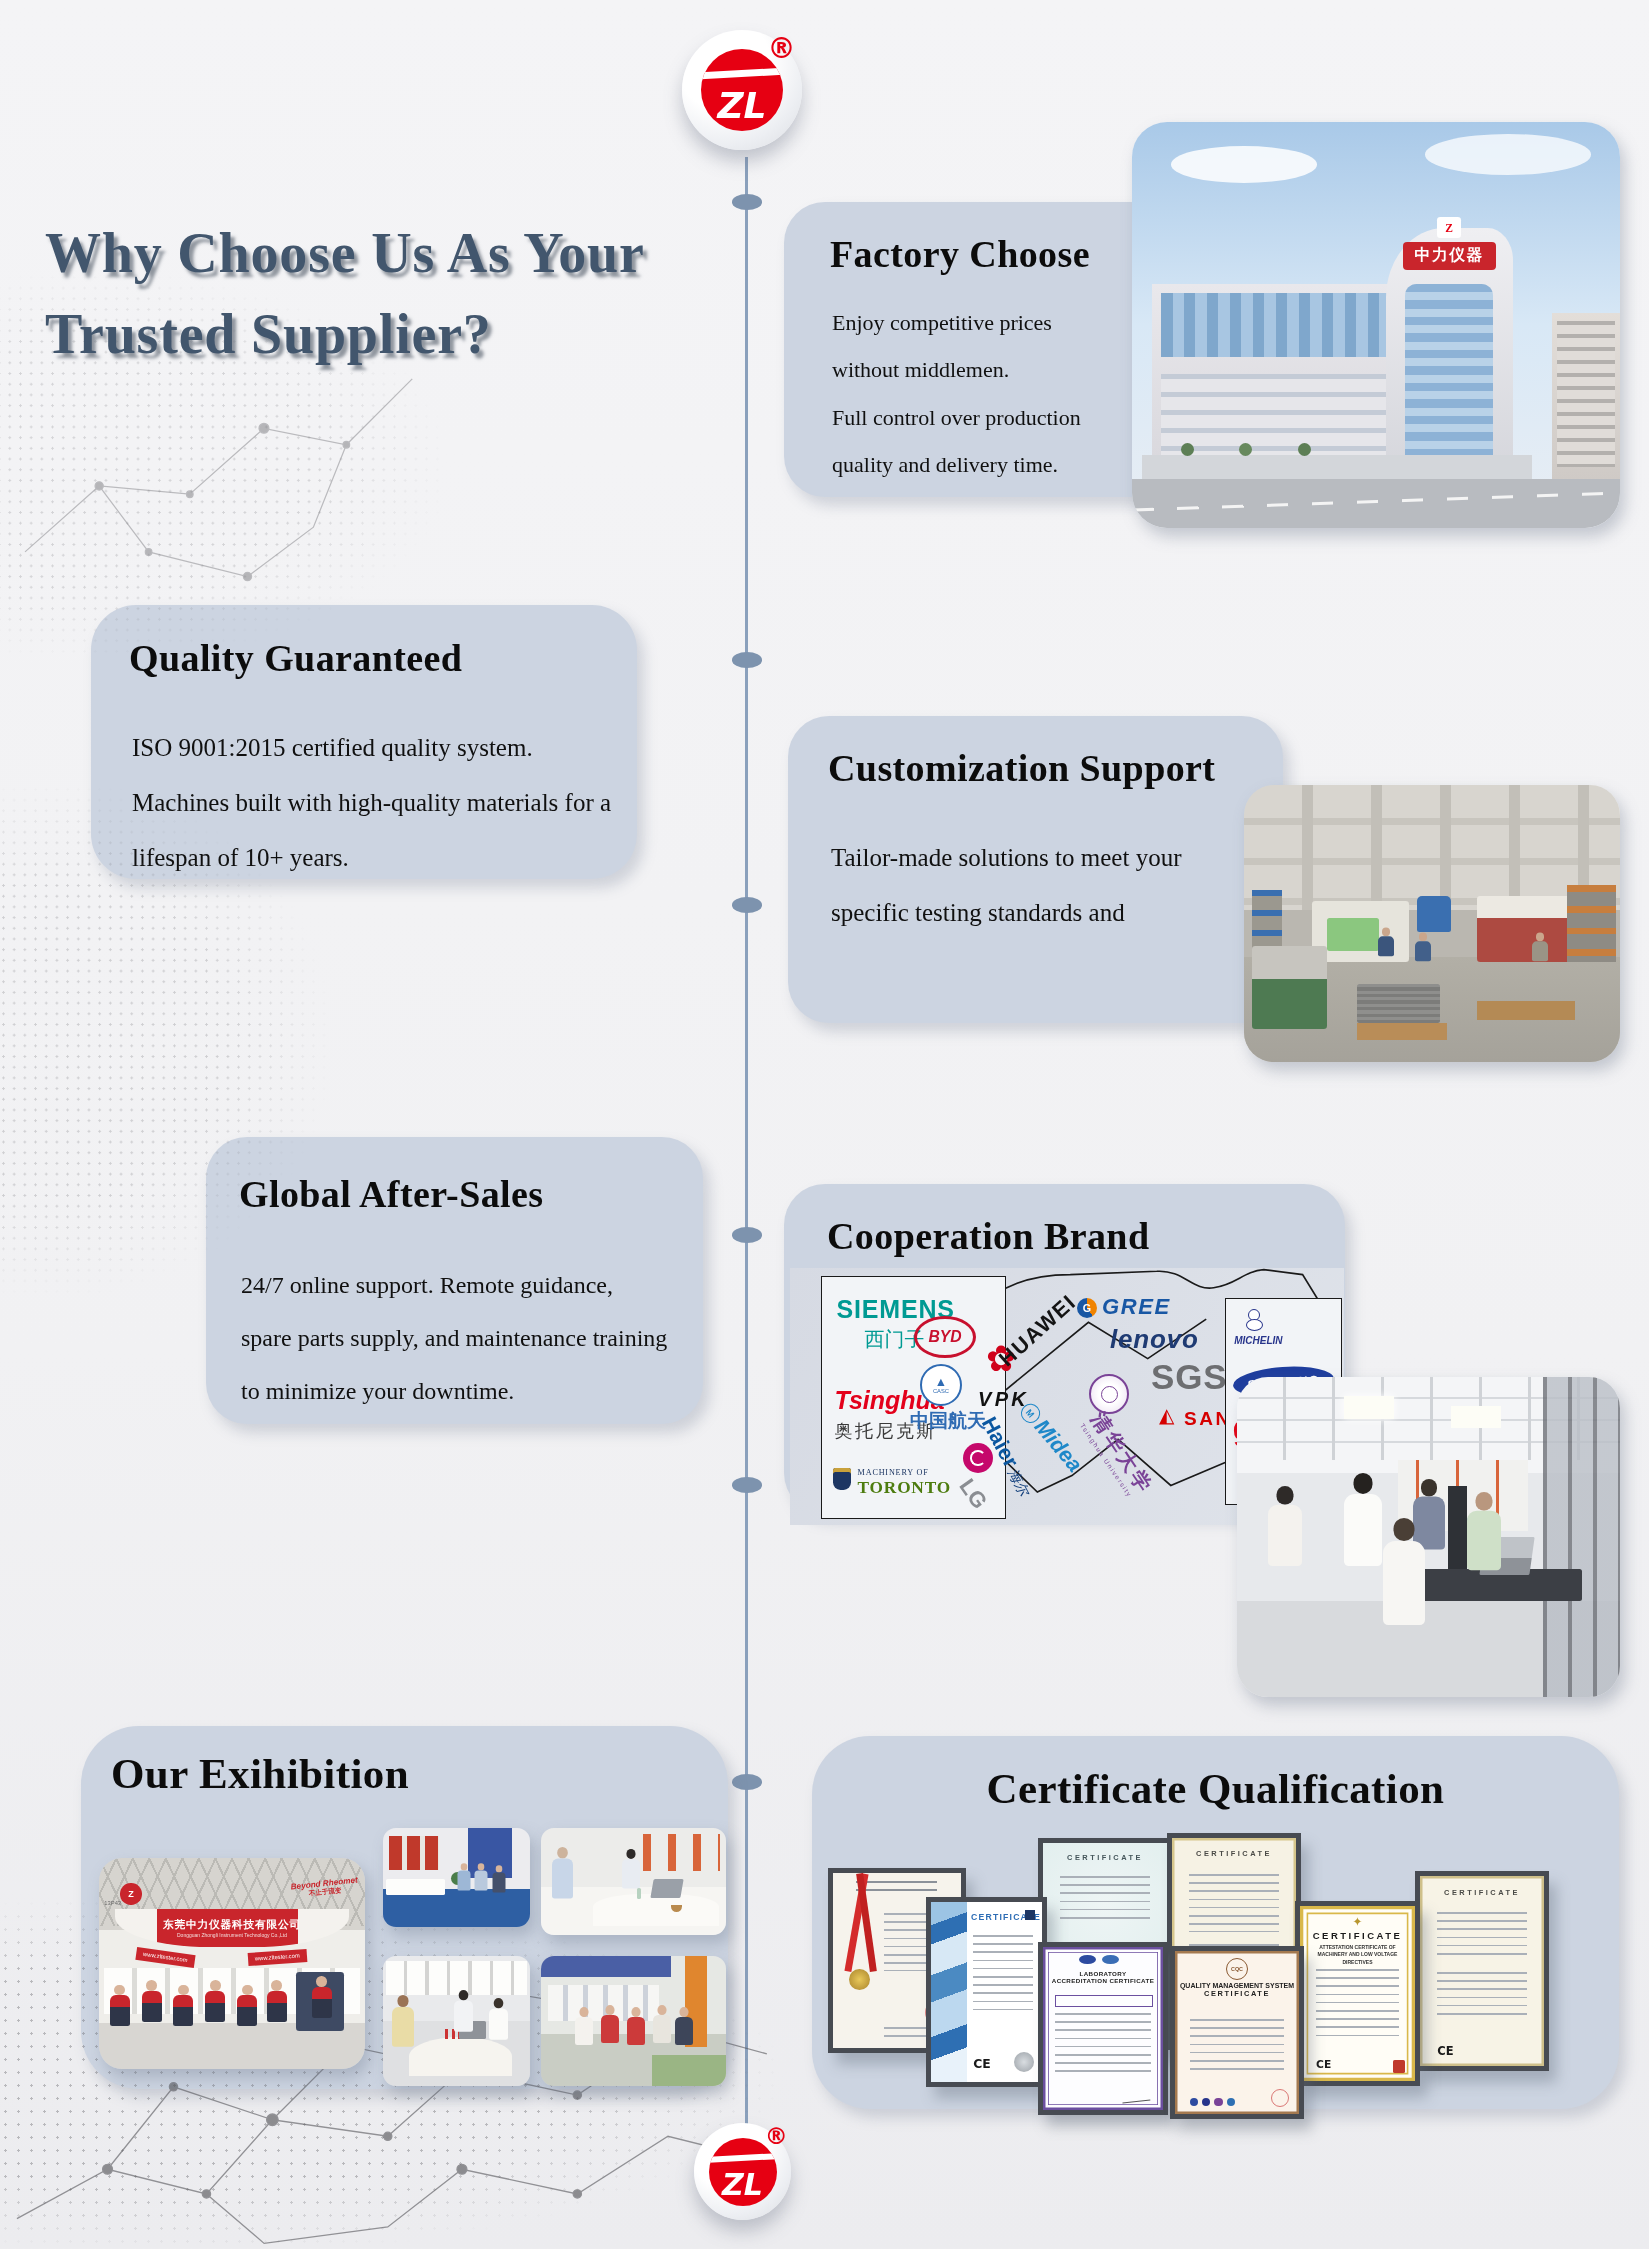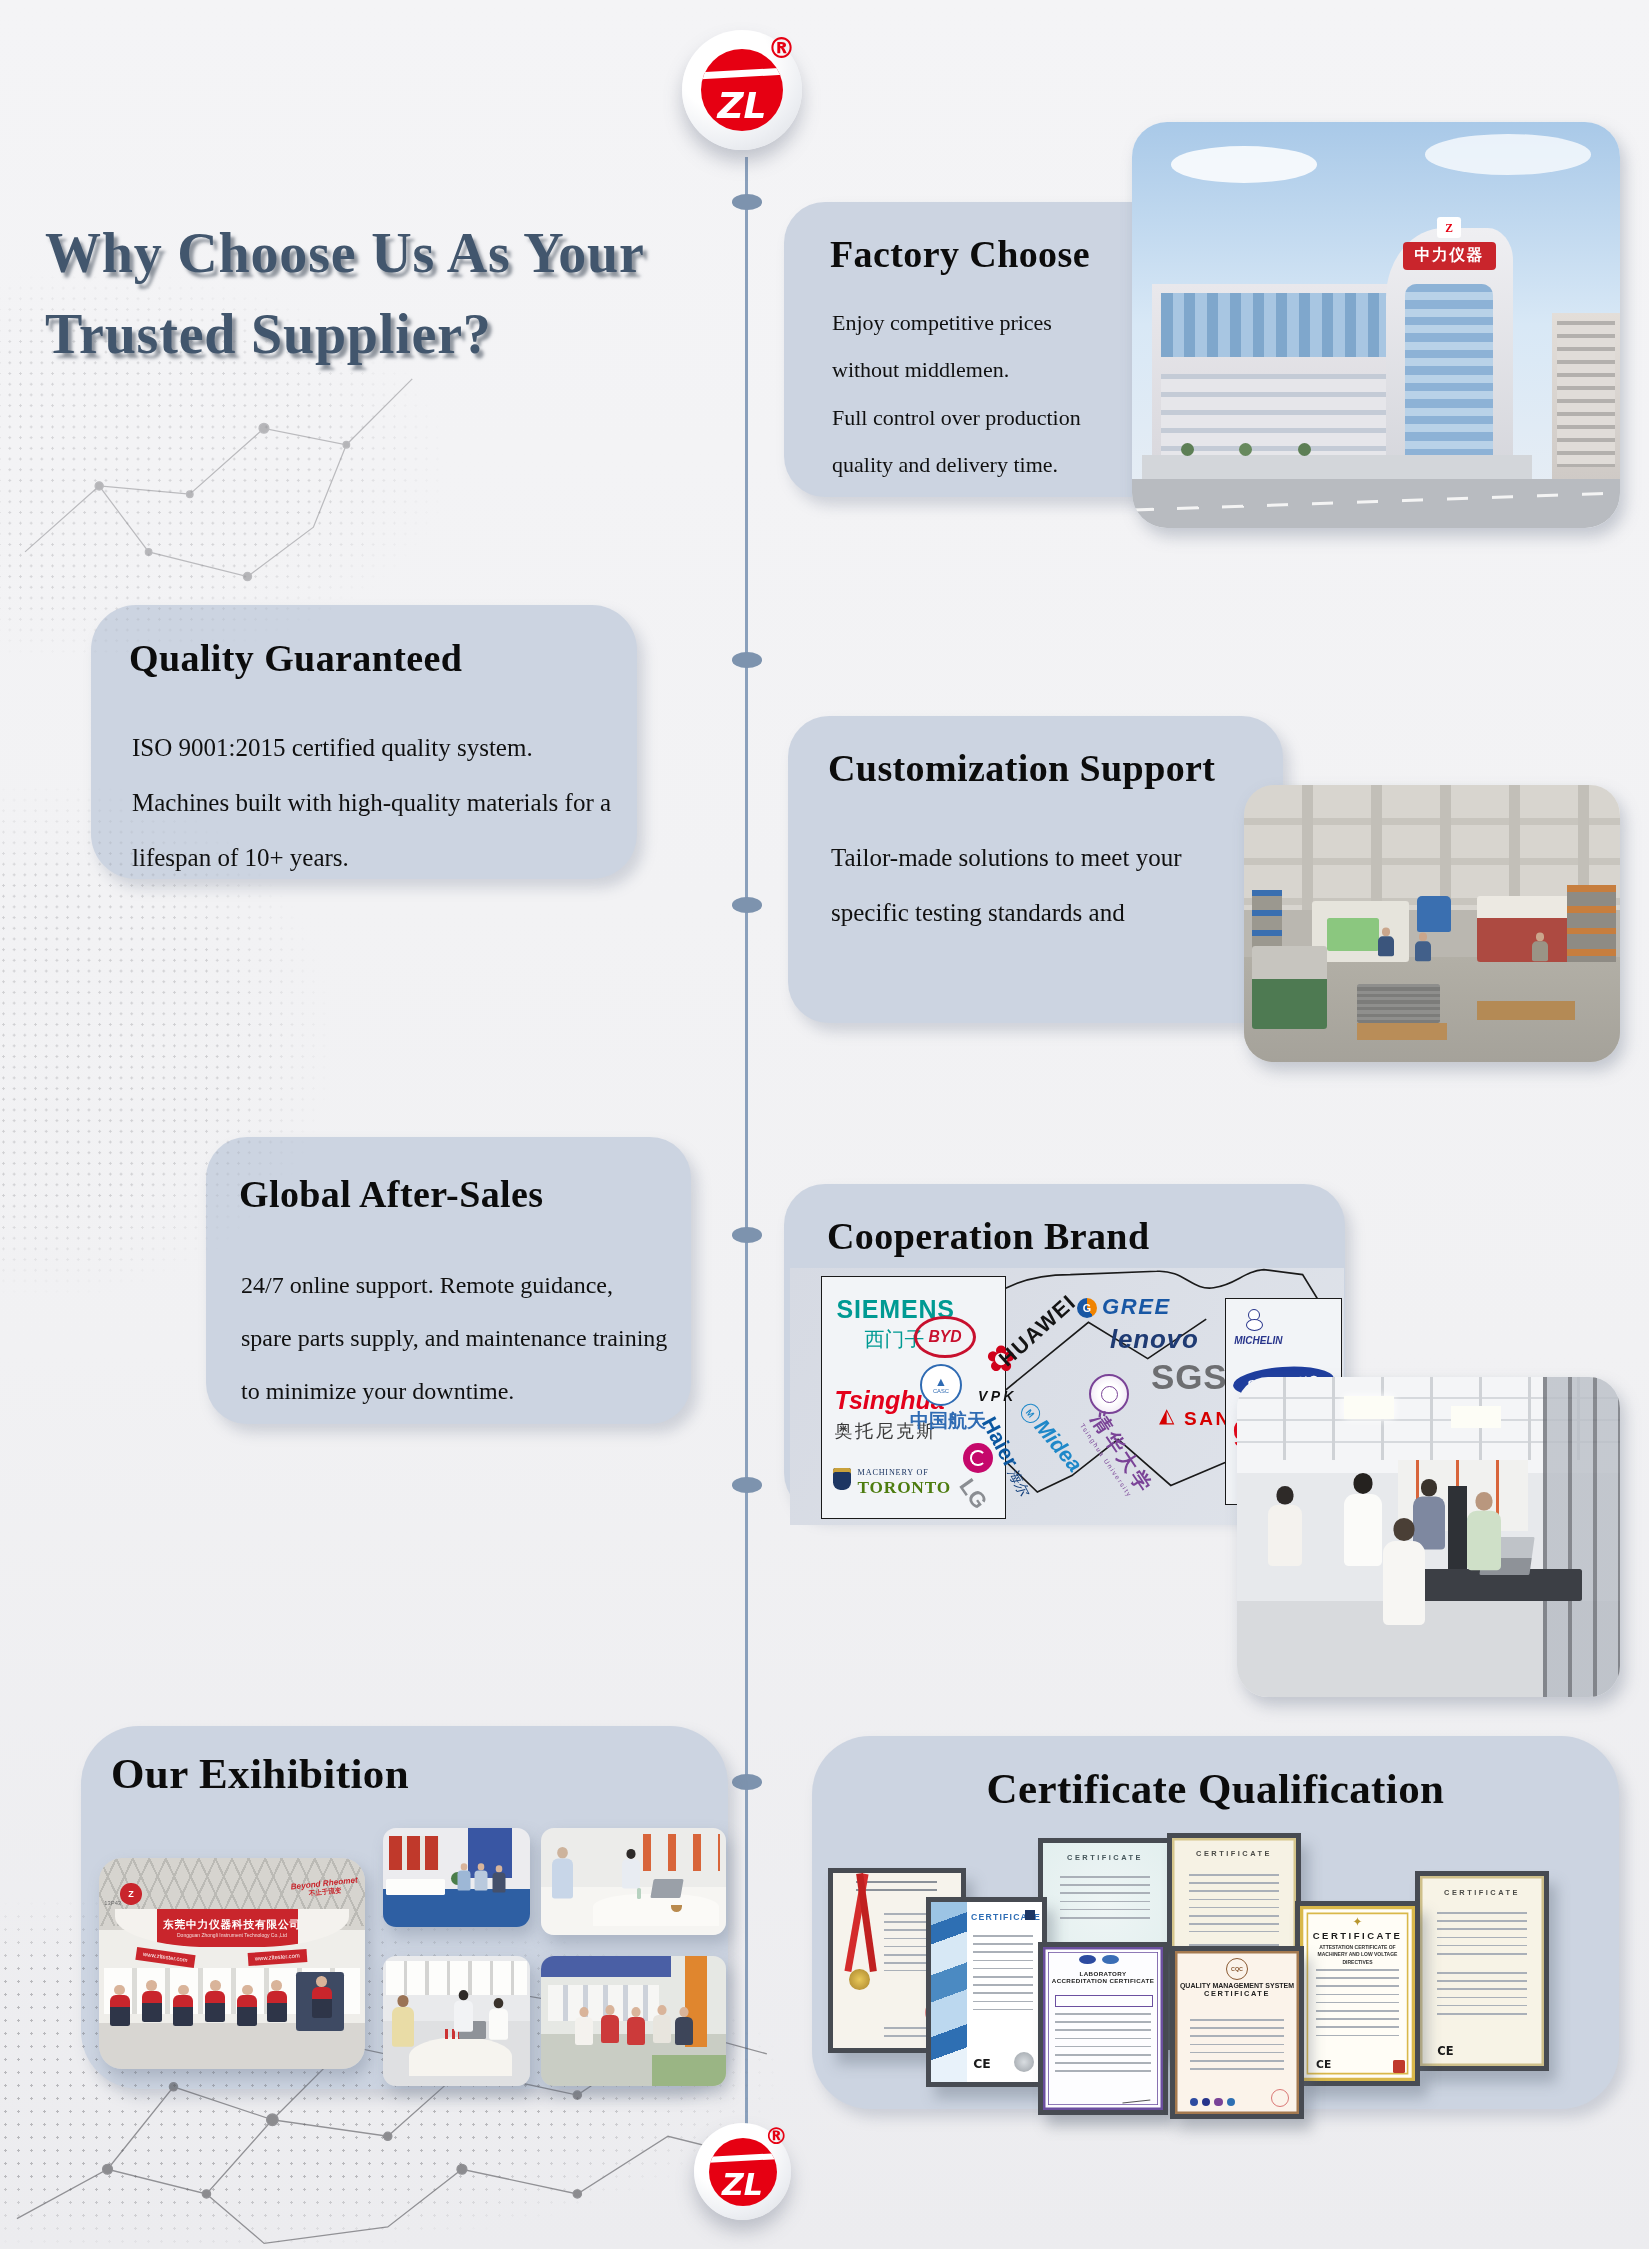--- a/index.html
+++ b/index.html
@@ -177,7 +177,7 @@
       </div>
   </div>
 
-  <div class="card" style="left:206px;top:1137px;width:485px;height:287px;border-radius:41px;">
+  <div class="card" style="left:206px;top:1137px;width:485px;height:287px;border-radius:41px;padding-left:12px;">
     <div class="card-title" style="left:33px;top:35px;">Global After-Sales</div>
     <div class="card-body" style="left:35px;top:122px;font-size:24px;line-height:2.2;">
       <div>24/7 online support. Remote guidance,</div>

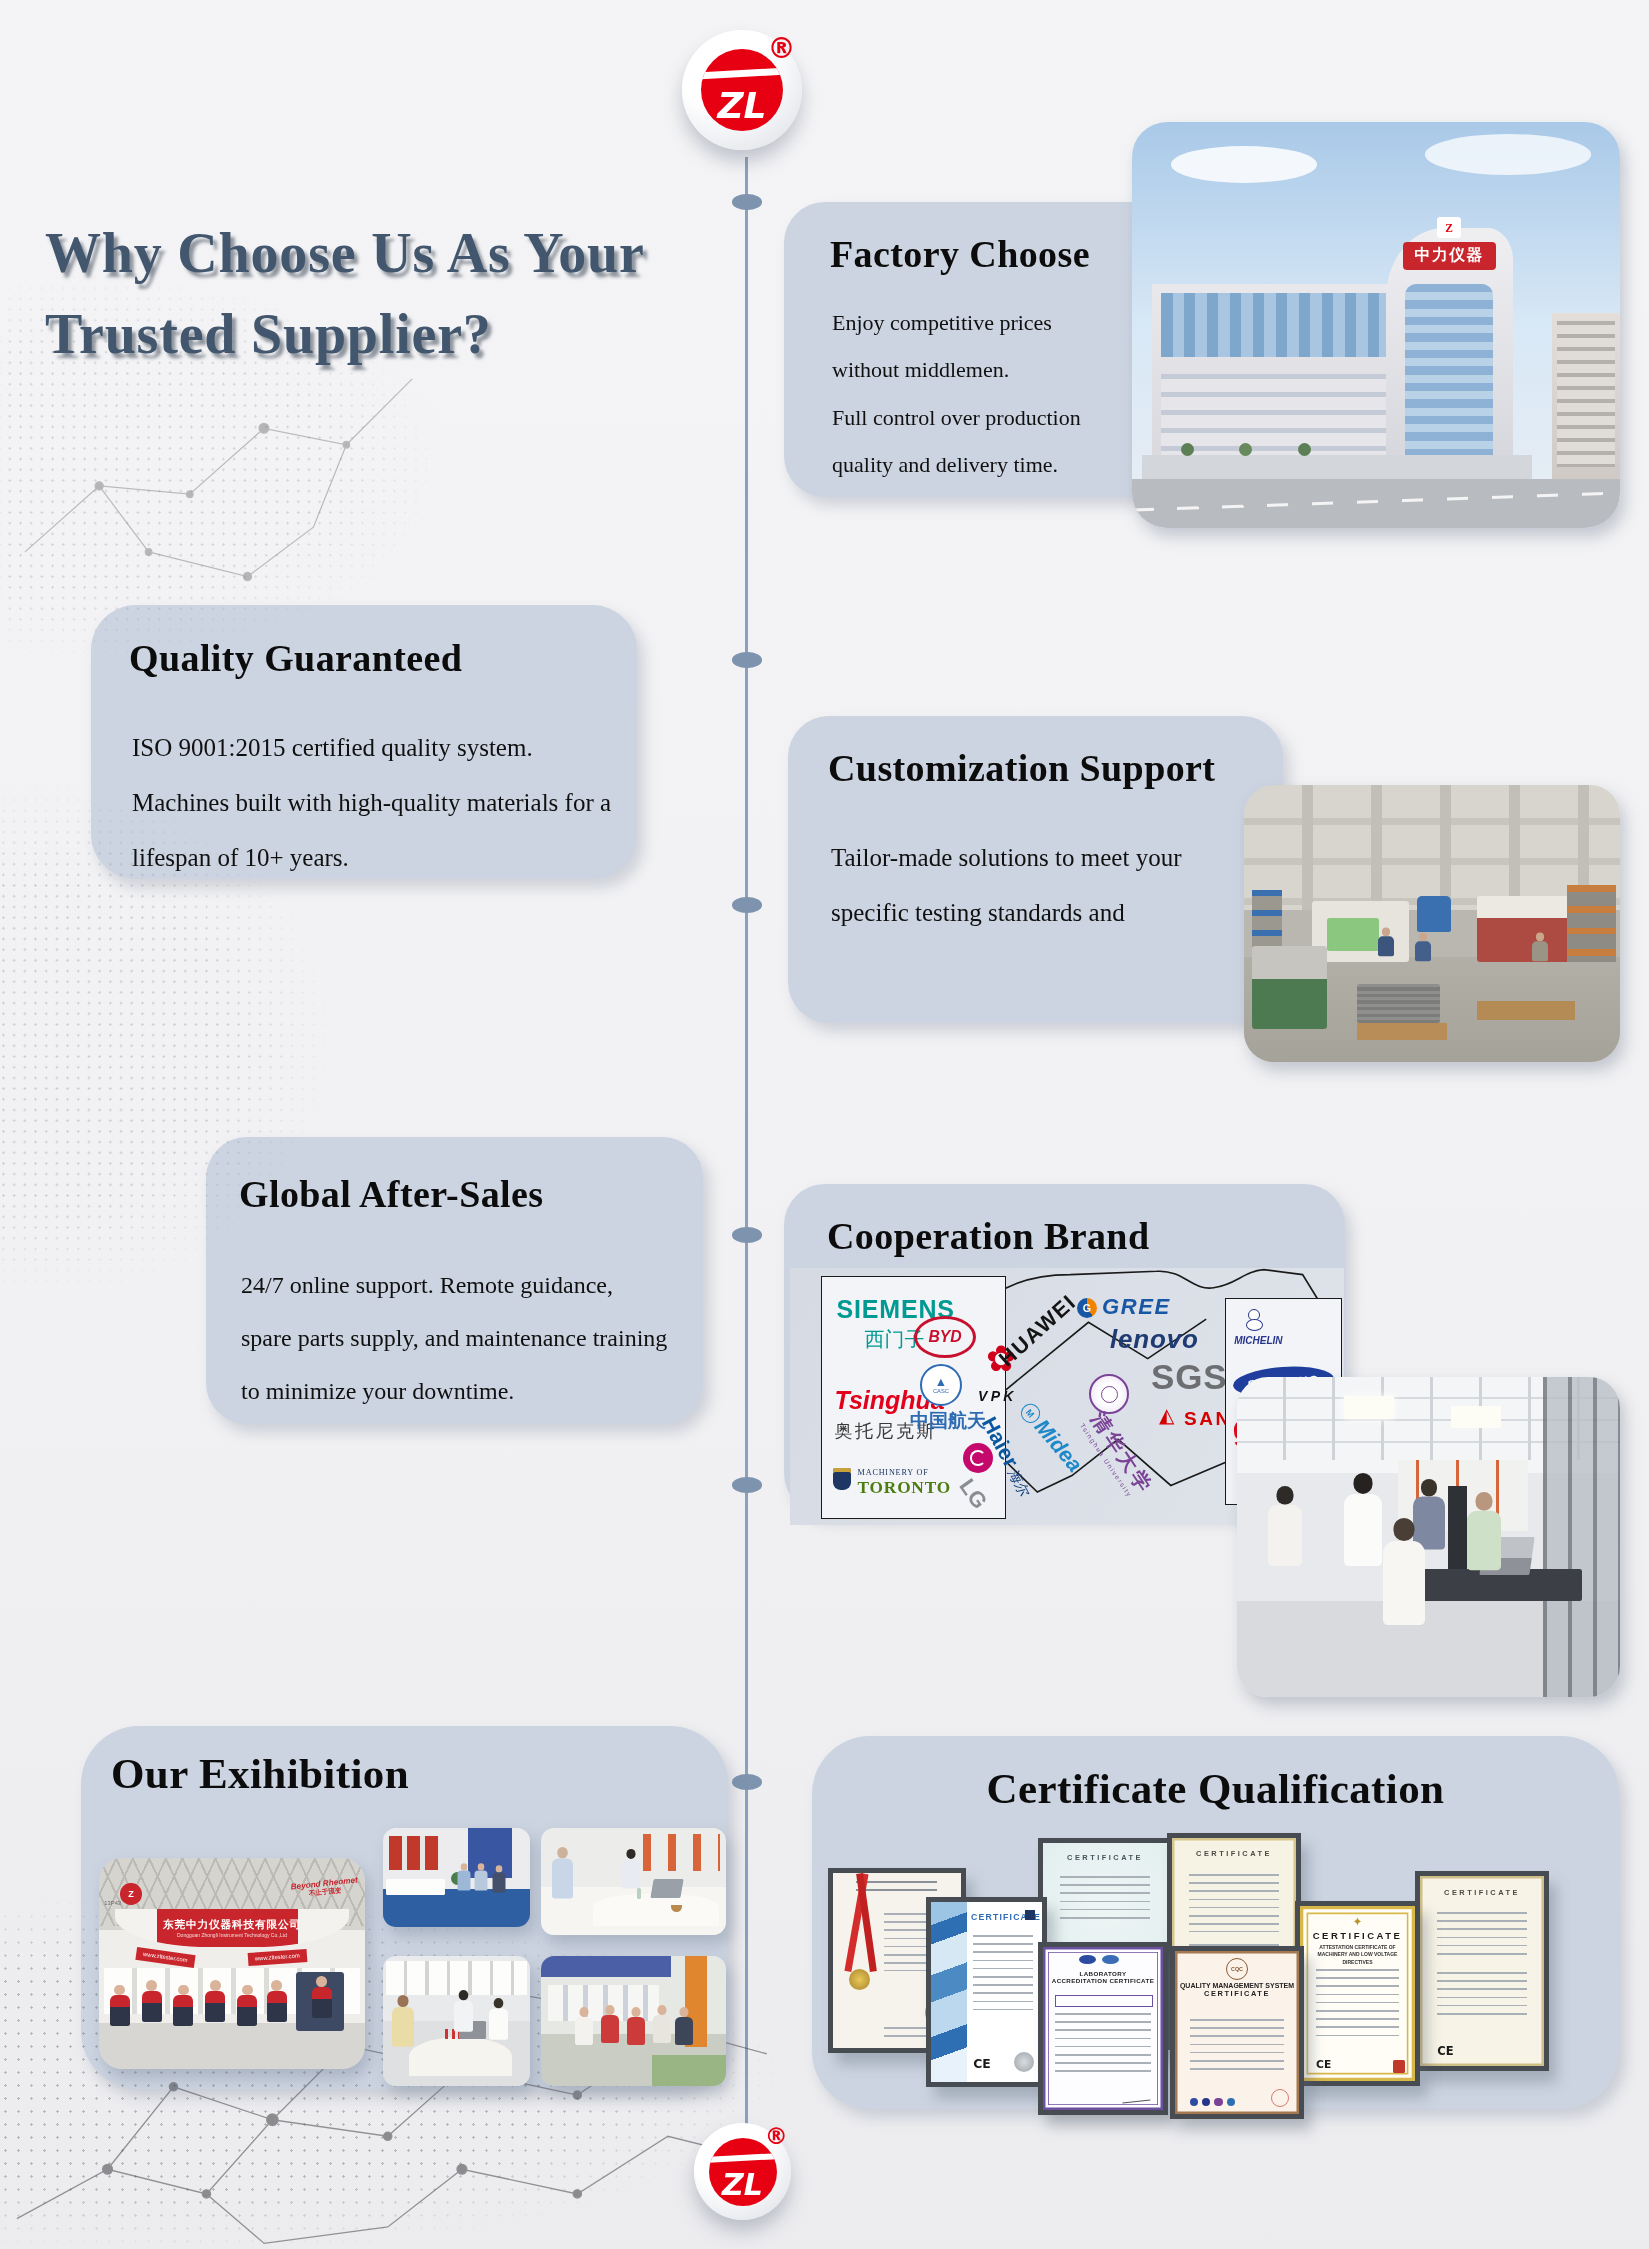--- a/index.html
+++ b/index.html
@@ -220,7 +220,7 @@
     <div class="blabel sans" style="left:120px;top:140px;font-size:19px;font-weight:bold;color:#2f6bb3;">中国航天</div>
     <div class="blabel" style="left:196px;top:73px;font-size:36px;color:#d0021b;line-height:1;">✿</div>
     <div class="blabel sans" style="left:221px;top:79px;font-size:21.4px;font-weight:bold;color:#141414;letter-spacing:1.6px;transform:rotate(-42deg);transform-origin:left bottom;">HUAWEI</div>
-    <div class="blabel sans" style="left:188px;top:120px;font-size:14px;font-weight:bold;color:#111;letter-spacing:3.3px;font-style:italic;">VPK</div>
+    <div class="blabel sans" style="left:188px;top:120px;font-size:20px;font-weight:bold;color:#111;letter-spacing:3.3px;font-style:italic;">VPK</div>
     <div class="abs" style="left:287px;top:30px;width:20px;height:20px;border-radius:50%;background:conic-gradient(#f08300 0 40%,#1857a4 40% 100%);display:flex;align-items:center;justify-content:center;color:#fff;font-size:10.7px;font-weight:bold;font-family:'Liberation Sans',sans-serif;">G</div>
     <div class="blabel sans" style="left:312px;top:26px;font-size:22px;font-weight:bold;font-style:italic;color:#1857a4;letter-spacing:1.6px;">GREE</div>
     <div class="blabel sans" style="left:320px;top:56px;font-size:26px;font-weight:bold;font-style:italic;color:#1f3b73;letter-spacing:0.8px;">lenovo</div>

